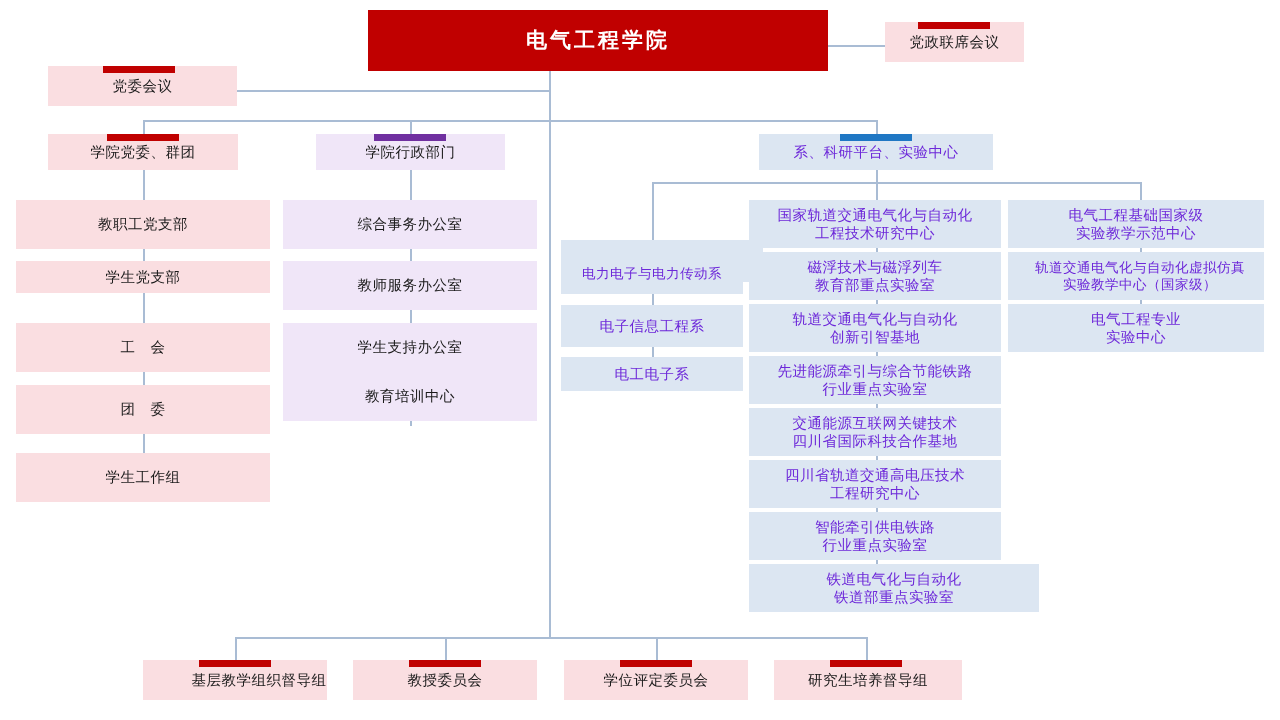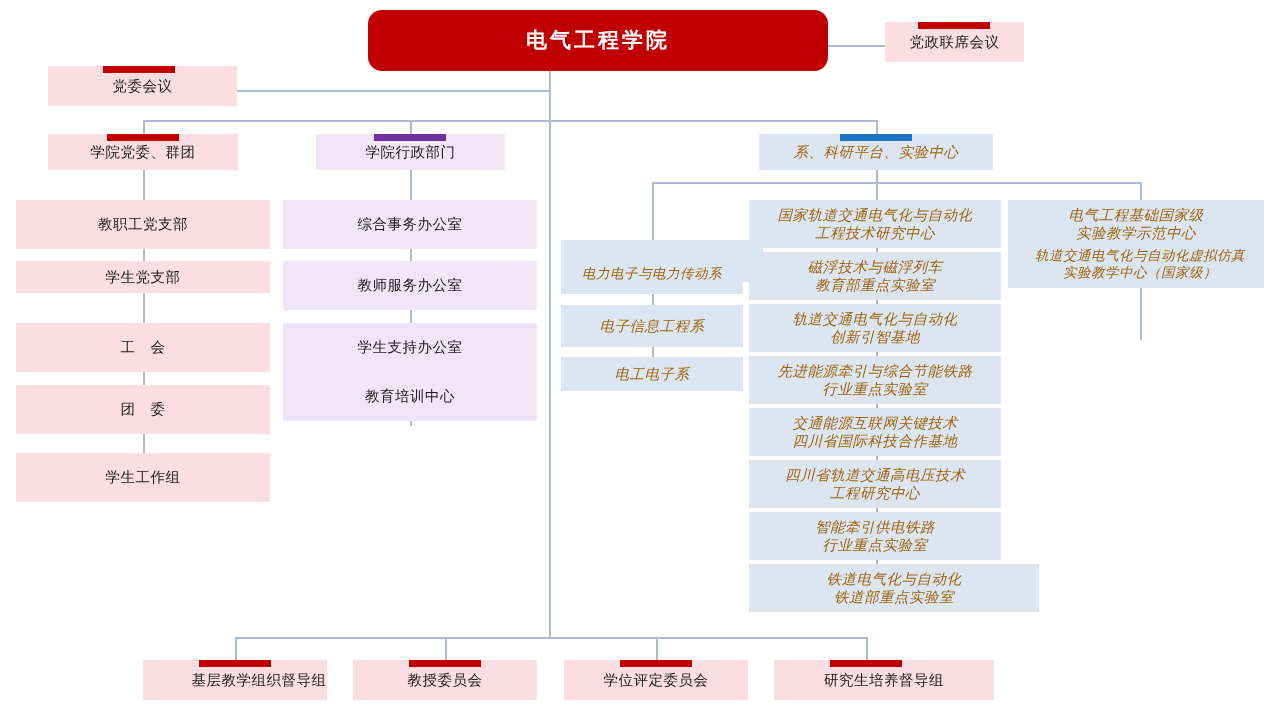--- a/index.html
+++ b/index.html
@@ -123,7 +123,7 @@
   <div class="ln v" style="left:656px; top:637px; height:23px;"></div>
   <div class="ln v" style="left:866px; top:637px; height:23px;"></div>
 
-  <div class="node root" style="left:368px; top:10px; width:460px; height:61px;border-radius:14px;">电气工程学院</div>
+  <div class="node root" style="left:368px; top:10px; width:460px; height:61px;">电气工程学院</div>
 
   <div class="accent red" style="left:918px; top:22px; width:72px;"></div>
   <div class="node pink" style="left:885px; top:22px; width:139px; height:40px;">党政联席会议</div>

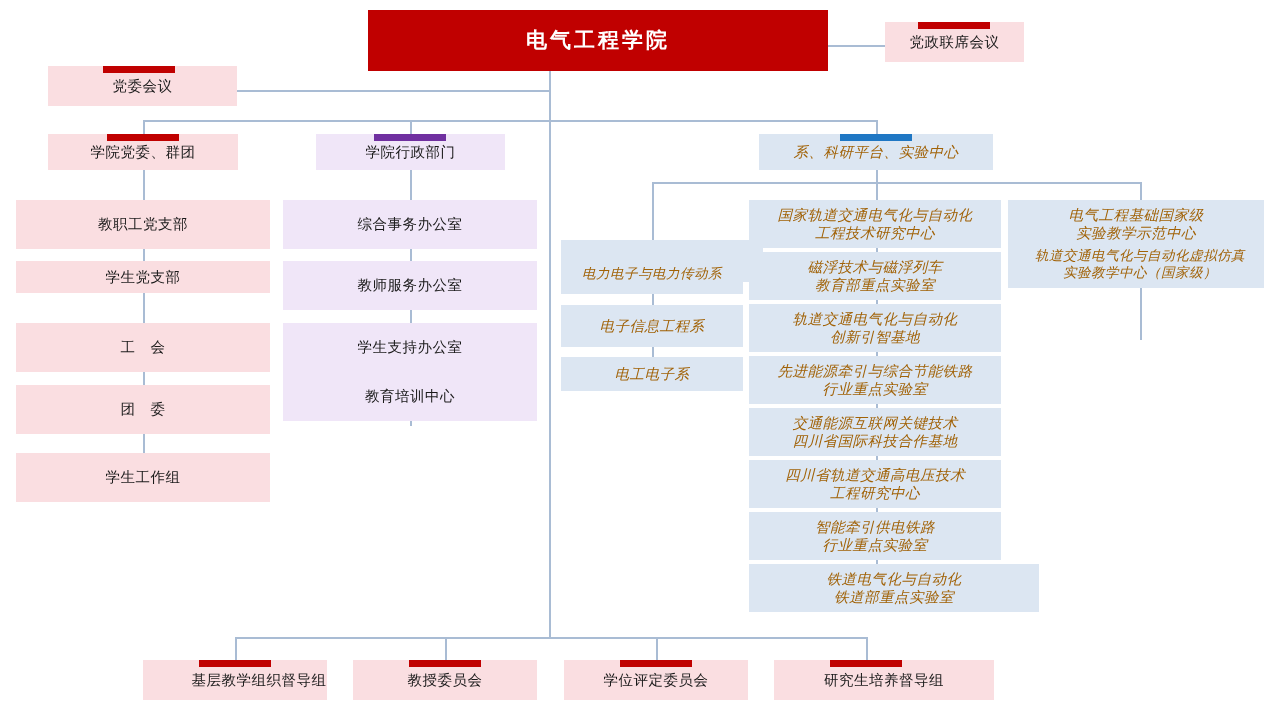--- a/index.html
+++ b/index.html
@@ -58,9 +58,8 @@
   
   .node.blue {
     background: #dce6f2;
-    color: #a16207;
+    color: #6d28d9;
     font-size: 14.5px;
-    font-style: italic;
   }
 
   .node.small { font-size: 13.5px; }

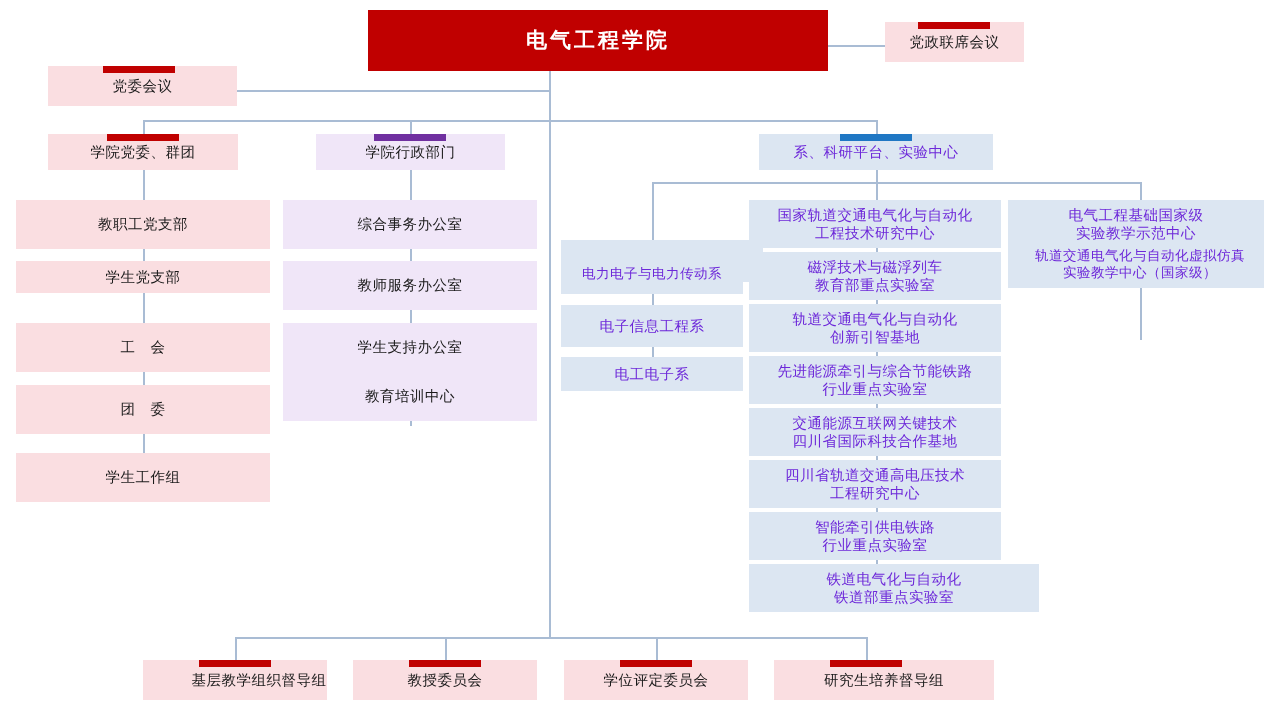--- a/index.html
+++ b/index.html
@@ -174,7 +174,7 @@
 
   <div class="node blue" style="left:1008px; top:200px; width:256px; height:48px;">电气工程基础国家级
 实验教学示范中心</div>
-  <div class="node blue small" style="left:1008px; top:240px; width:256px; height:48px;padding-left:8px;">轨道交通电气化与自动化虚拟仿真
+  <div class="node blue small" style="left:1008px; top:252px; width:256px; height:48px;padding-left:8px;">轨道交通电气化与自动化虚拟仿真
 实验教学中心（国家级）</div>
 
   <div class="accent red" style="left:199px; top:660px; width:72px;"></div>

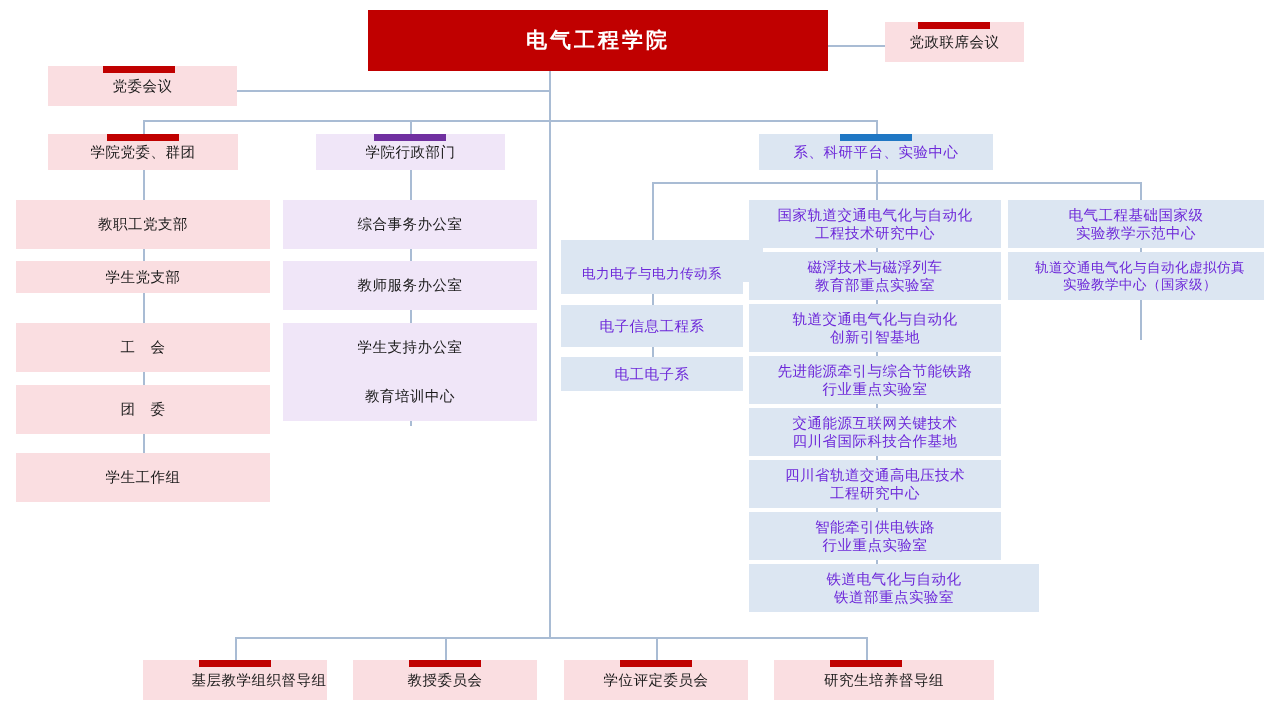--- a/index.html
+++ b/index.html
@@ -176,6 +176,8 @@
 实验教学示范中心</div>
   <div class="node blue small" style="left:1008px; top:252px; width:256px; height:48px;padding-left:8px;">轨道交通电气化与自动化虚拟仿真
 实验教学中心（国家级）</div>
+  <div class="node blue" style="left:1008px; top:304px; width:256px; height:48px;">电气工程专业
+实验中心</div>
 
   <div class="accent red" style="left:199px; top:660px; width:72px;"></div>
   <div class="node pink" style="left:143px; top:660px; width:184px; height:40px;padding-left:48px;">基层教学组织督导组</div>

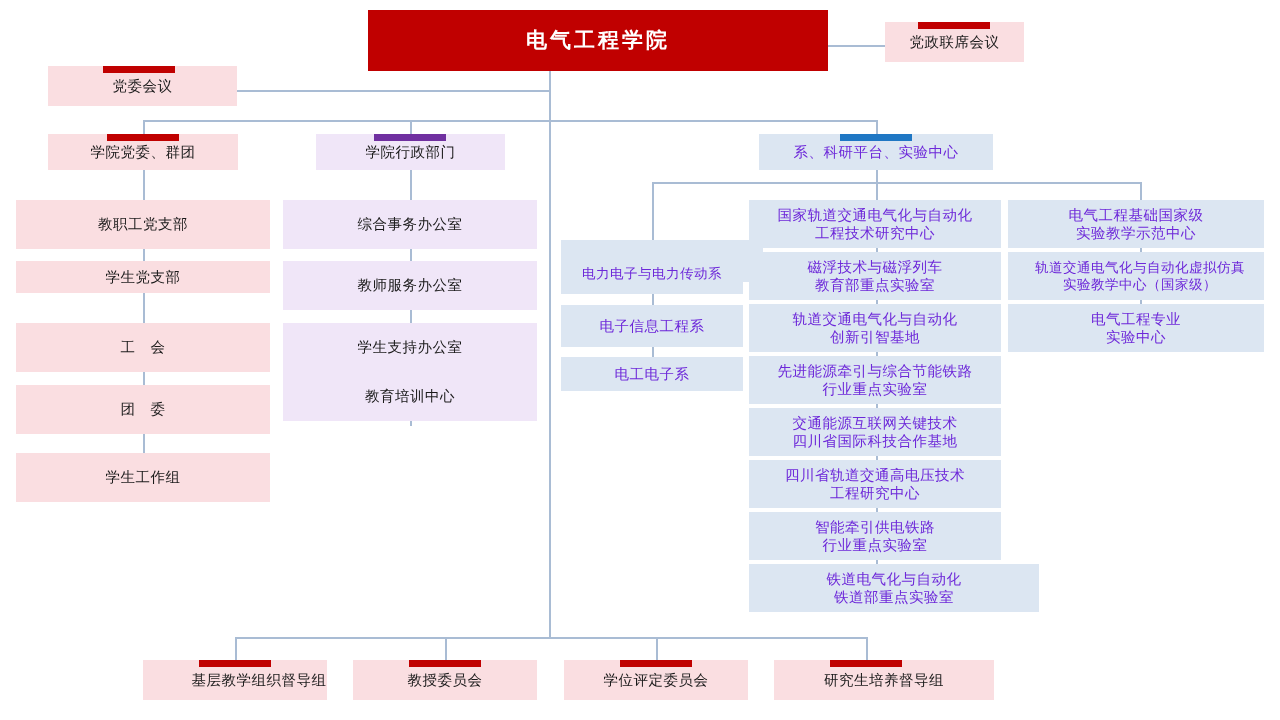--- a/index.html
+++ b/index.html
@@ -189,7 +189,7 @@
   <div class="node pink" style="left:564px; top:660px; width:184px; height:40px;">学位评定委员会</div>
 
   <div class="accent red" style="left:830px; top:660px; width:72px;"></div>
-  <div class="node pink" style="left:774px; top:660px; width:220px; height:40px;">研究生培养督导组</div>
+  <div class="node pink" style="left:774px; top:660px; width:188px; height:40px;">研究生培养督导组</div>
 
 </div>
 

